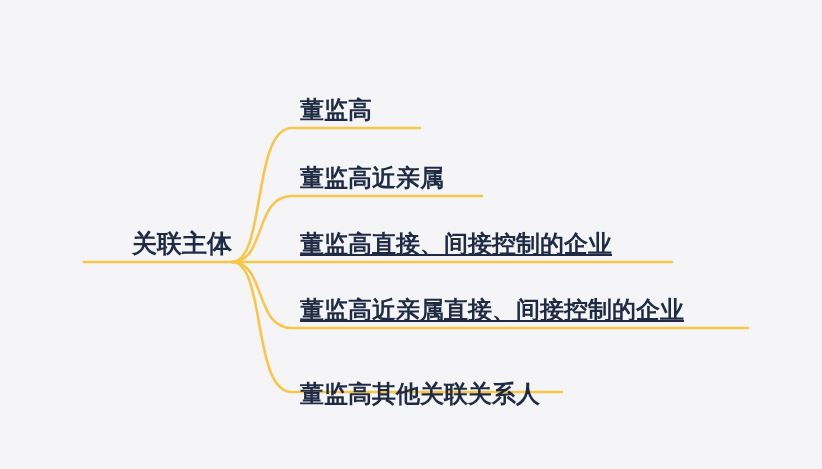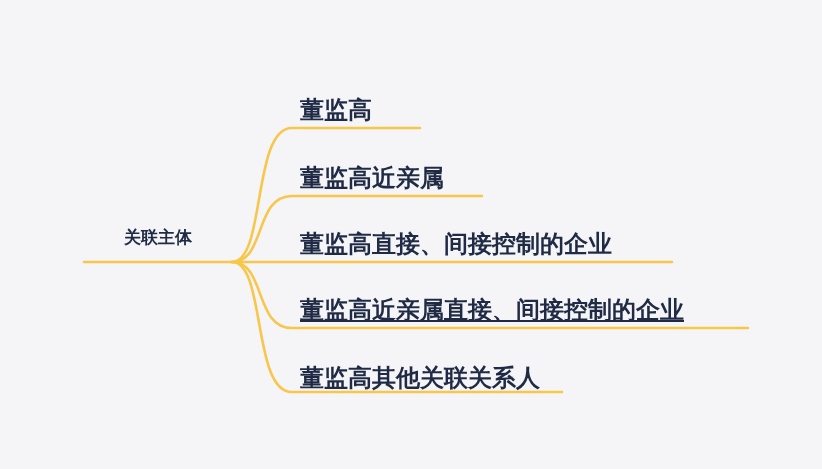--- a/index.html
+++ b/index.html
@@ -28,8 +28,8 @@
     left: 84px;
     top: 228px;
     width: 148px;
-    text-align: center;
-    font-size: 17px;
+    text-align: right;
+    font-size: 25px;
   }
   .child-label {
     left: 300px;

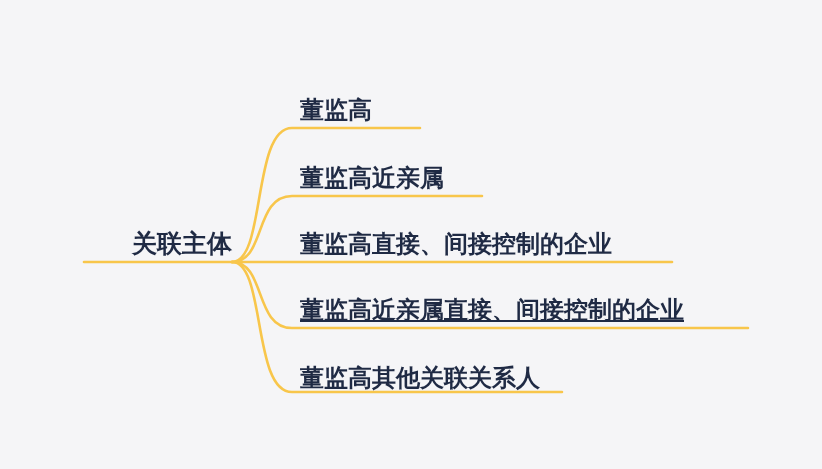--- a/index.html
+++ b/index.html
@@ -63,7 +63,7 @@
 
   <div class="label child-label child-1" style="color: rgb(31, 42, 68);">董监高近亲属</div>
 
-  <div class="label child-label child-2" style="color: rgb(31, 42, 68);">董监高直接、间接控制的企业</div>
+  <div class="label child-label child-2" style="color: rgb(31, 42, 68); text-decoration: underline;">董监高直接、间接控制的企业</div>
 
   <div class="label child-label child-3" style="color: rgb(31, 42, 68);">董监高近亲属直接、间接控制的企业</div>
 

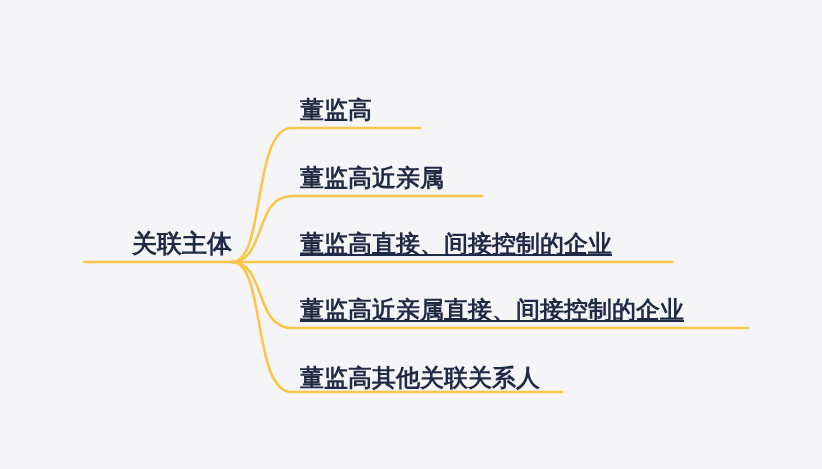--- a/index.html
+++ b/index.html
@@ -39,7 +39,7 @@
   .child-1 { top: 164px; }
   .child-2 { top: 230px; }
   .child-3 { top: 296px; text-decoration: underline; }
-  .child-4 { top: 364px; text-align: right; }
+  .child-4 { top: 380px; text-align: right; }
 </style>
 </head>
 <body>

